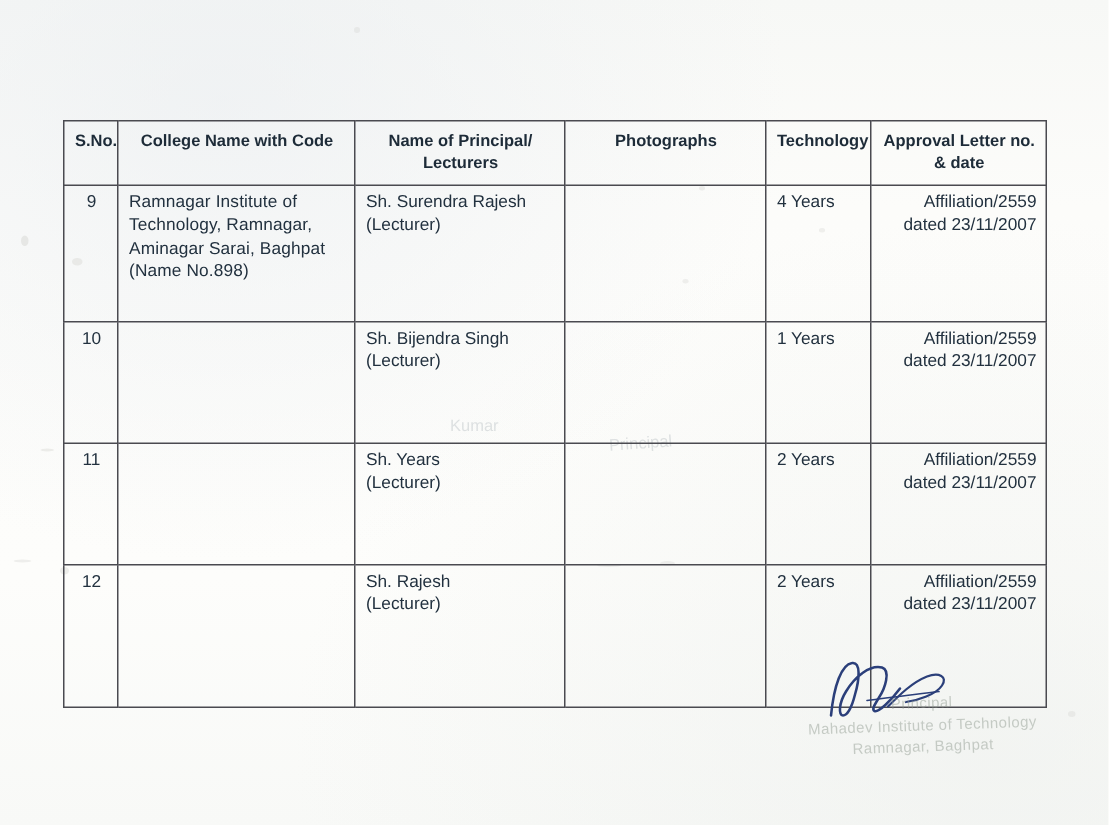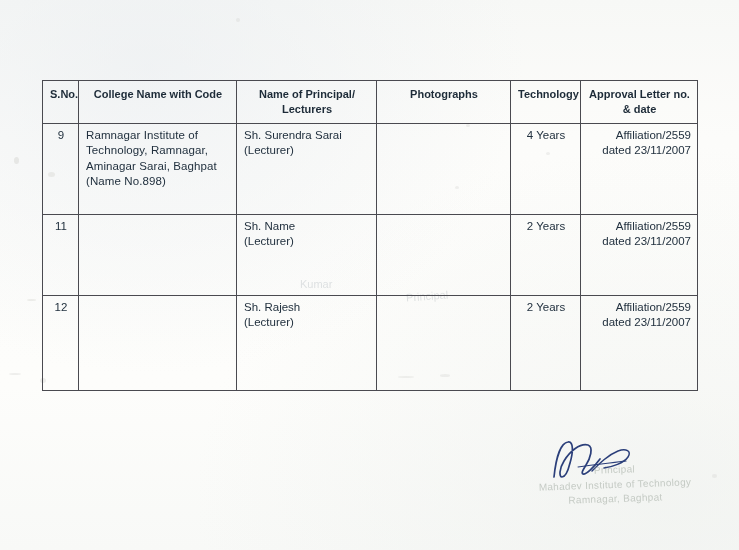--- a/index.html
+++ b/index.html
@@ -196,7 +196,7 @@
             <span class="line2">(Name No.898)</span>
           </td>
           <td class="principal">
-            <span>Sh. Surendra Sarai</span>
+            <span>Sh. Surendra Rajesh</span>
             <span class="line2">(Lecturer)</span>
           </td>
           <td class="photo"></td>

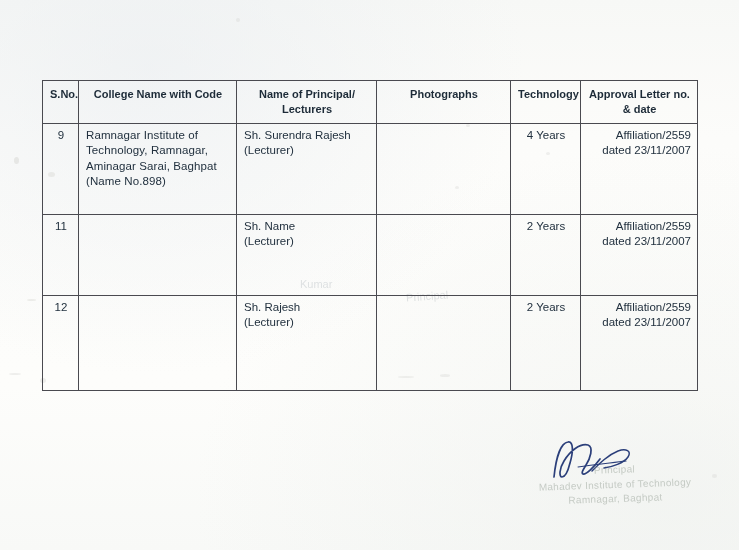--- a/index.html
+++ b/index.html
@@ -87,7 +87,7 @@
   }
   td.photo { }
   td.exp {
-    text-align: center;
+    text-align: left;
     font-size: 12px;
     color: #1f3a4d;
     padding-top: 5px;

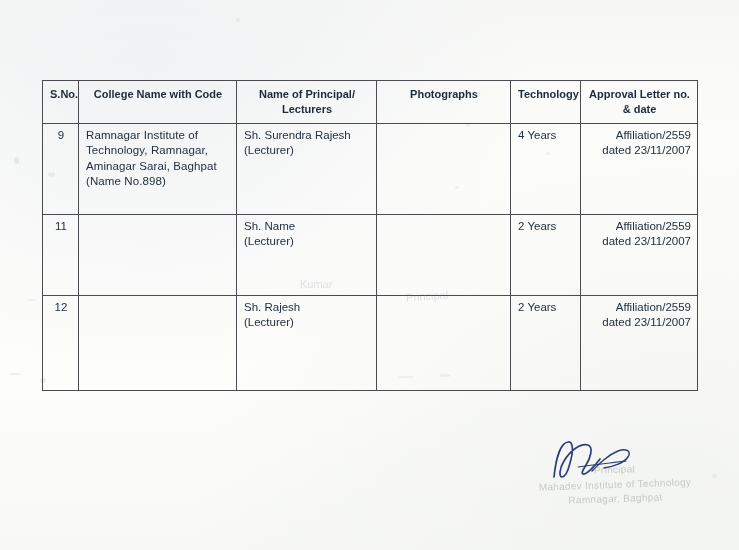--- a/index.html
+++ b/index.html
@@ -207,6 +207,20 @@
           </td>
         </tr>
 
+        <tr class="row-10">
+          <td class="sno">10</td>
+          <td class="college"></td>
+          <td class="principal">
+            <span>Sh. Bijendra Singh</span>
+            <span class="line2">(Lecturer)</span>
+          </td>
+          <td class="photo"></td>
+          <td class="exp">1 Years</td>
+          <td class="approval">
+            <span>Affiliation/2559</span>
+            <span class="line2">dated 23/11/2007</span>
+          </td>
+        </tr>
 
         <tr class="row-11">
           <td class="sno">11</td>

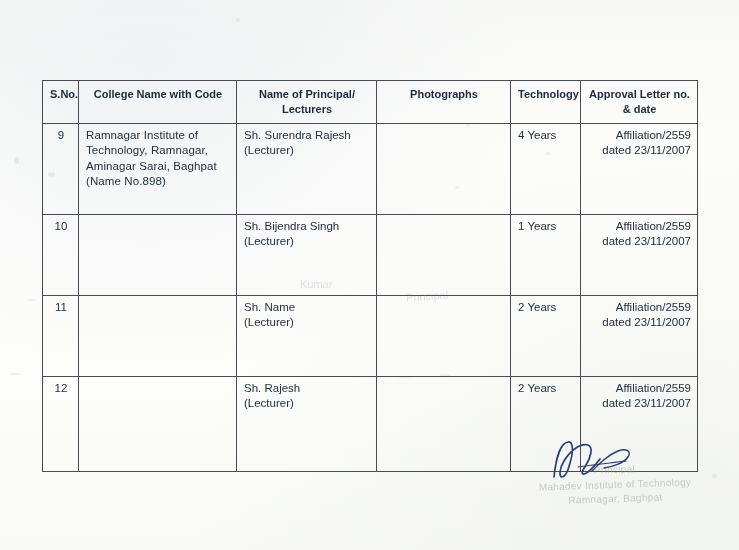--- a/index.html
+++ b/index.html
@@ -226,7 +226,7 @@
           <td class="sno">11</td>
           <td class="college"></td>
           <td class="principal">
-            <span>Sh. Name</span>
+            <span>Sh. Years</span>
             <span class="line2">(Lecturer)</span>
           </td>
           <td class="photo"></td>

